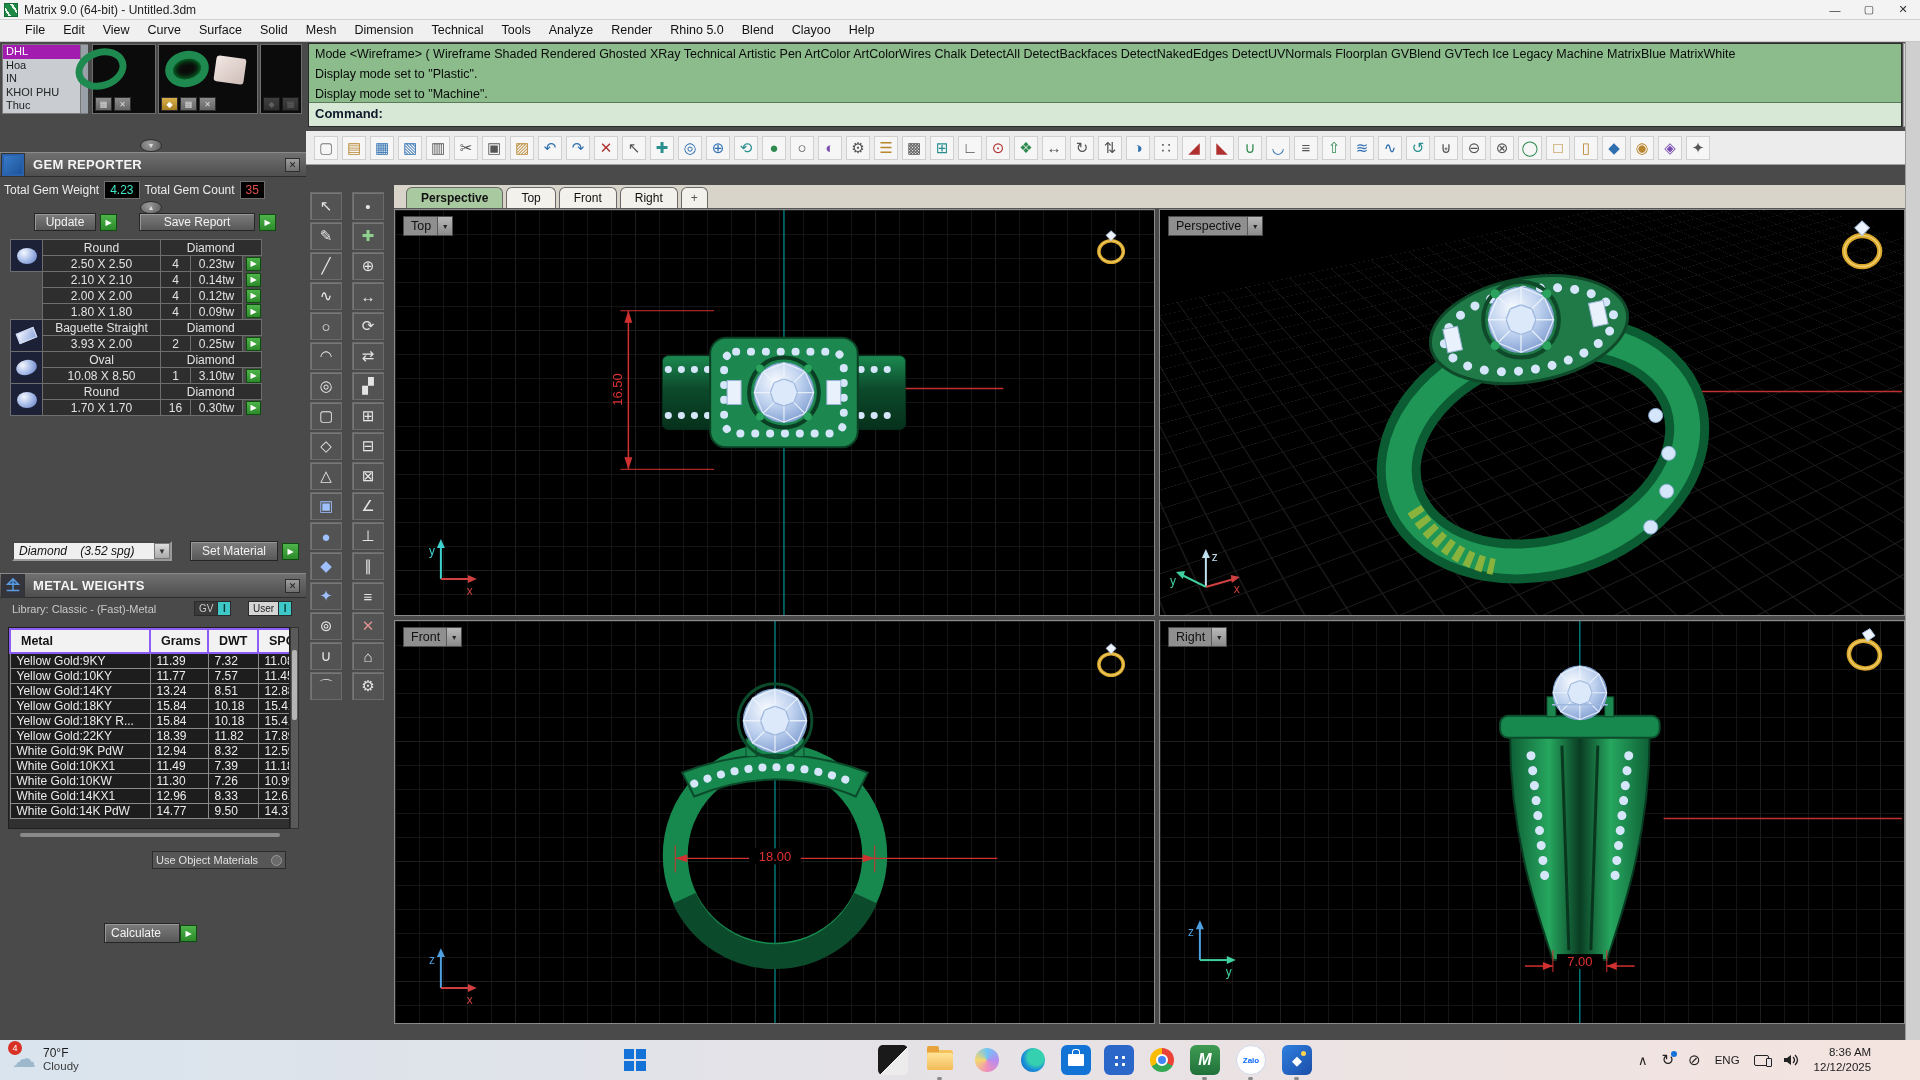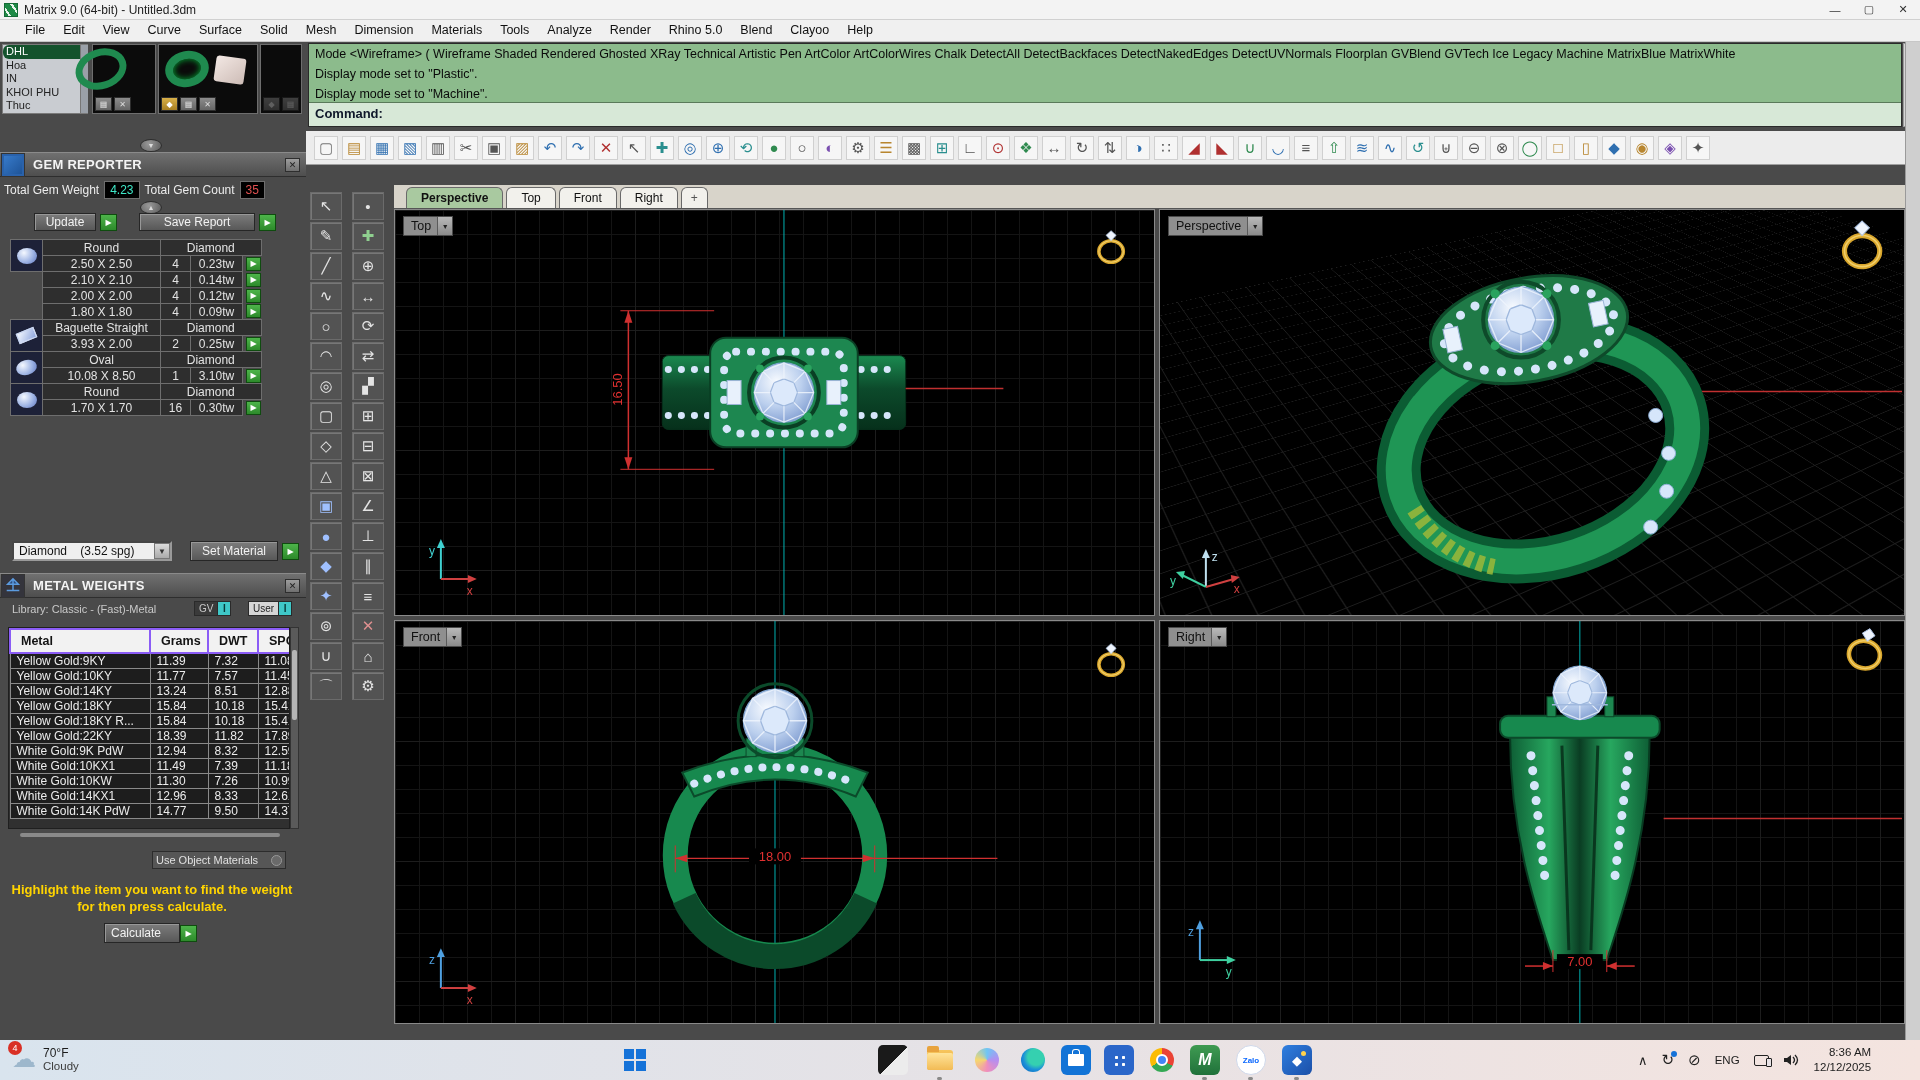--- a/index.html
+++ b/index.html
@@ -147,7 +147,7 @@
       <span class="menu-item">Solid</span>
       <span class="menu-item">Mesh</span>
       <span class="menu-item">Dimension</span>
-      <span class="menu-item">Materials</span>
+      <span class="menu-item">Technical</span>
       <span class="menu-item">Tools</span>
       <span class="menu-item">Analyze</span>
       <span class="menu-item">Render</span>

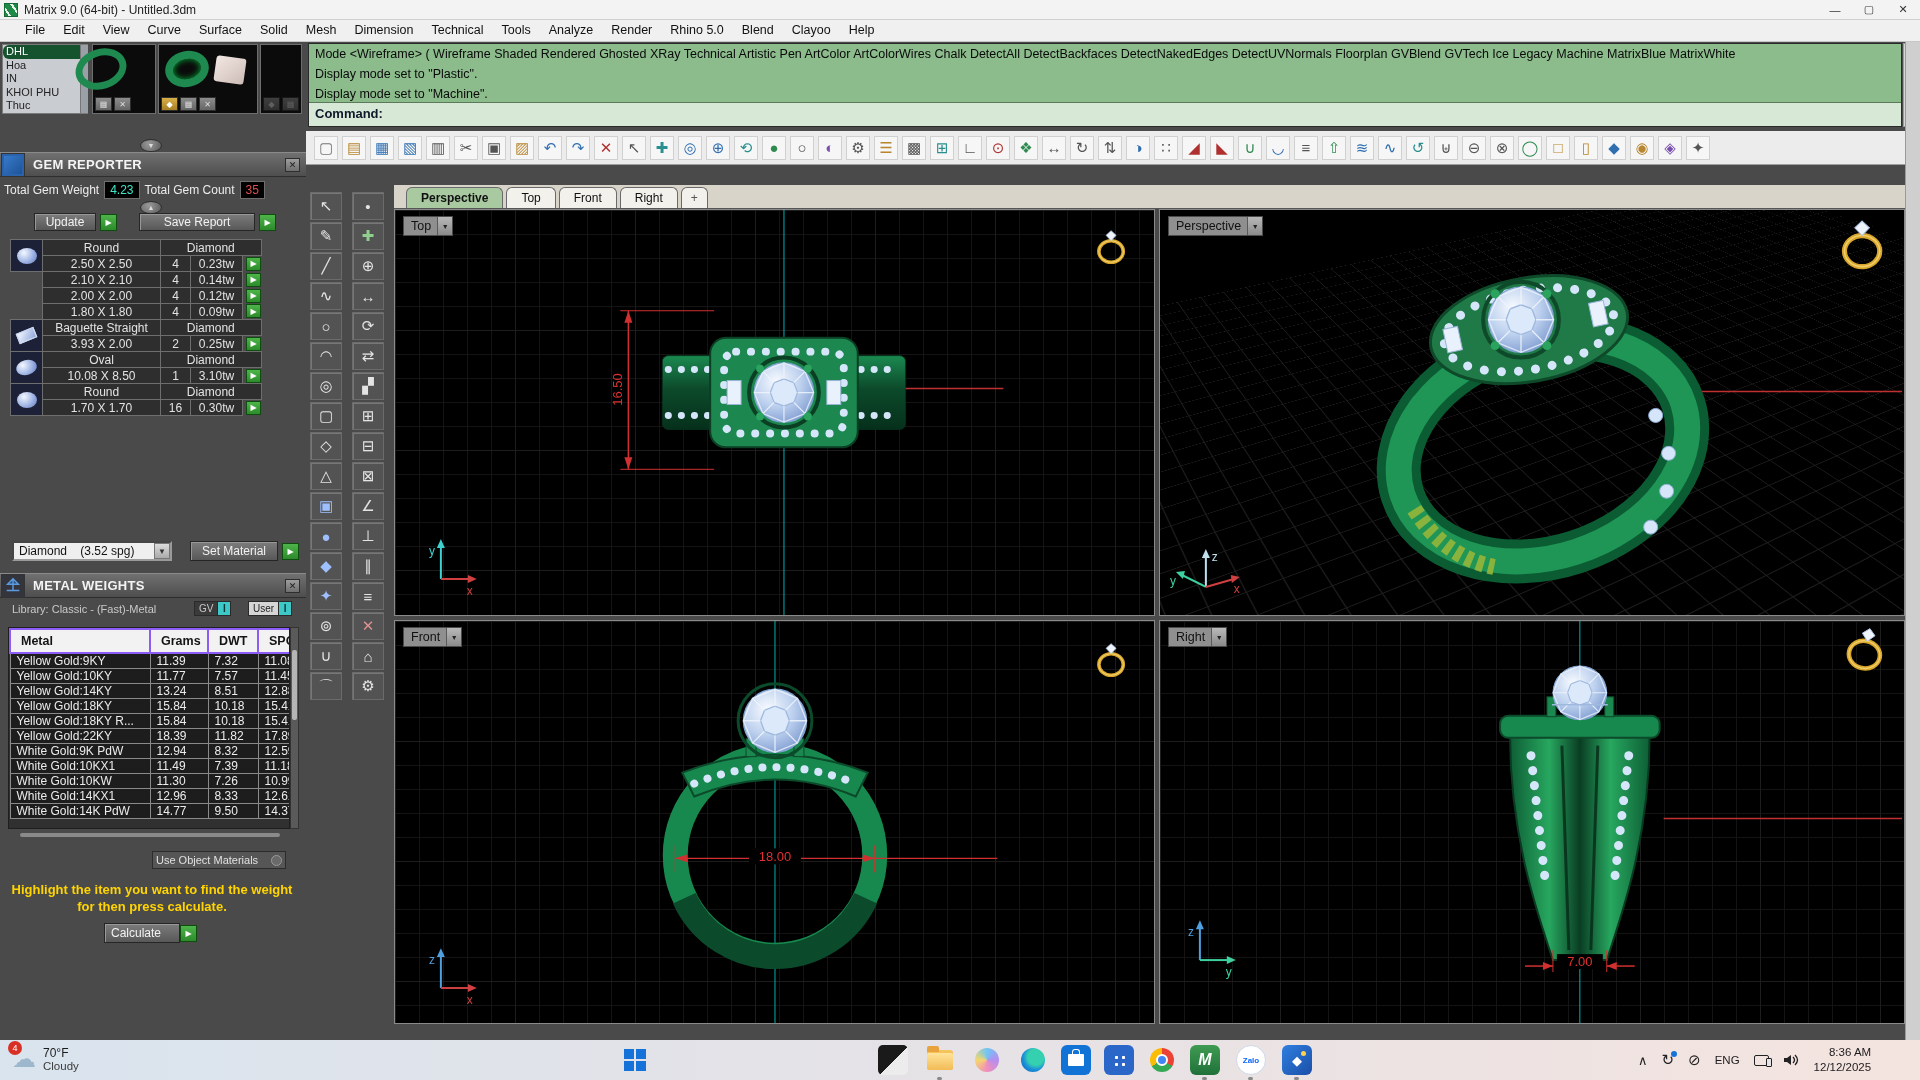--- a/index.html
+++ b/index.html
@@ -16,7 +16,7 @@
   #browser{left:0;top:42px;width:306px;height:93px;background:#4a4a4a;}
   #browser-list{left:2px;top:2px;width:86px;height:70px;background:#c9ccd1;border:1px solid #7a7a7a;overflow:hidden;font-size:11px;color:#222;}
   .blist-row{padding:0 3px;line-height:13.5px;white-space:nowrap;}
-  .blist-row.sel{background:#14532d;color:#fff;border-radius:6px;}
+  .blist-row.sel{background:#a21caf;color:#fff;}
   #blist-scroll{left:80px;top:3px;width:8px;height:68px;background:#9aa0a8;border-left:1px solid #777;}
   .mini-btn{height:17px;background:linear-gradient(#7c7c7c,#5b5b5b);border:1px solid #2e2e2e;box-shadow:inset 1px 1px 0 #979797;color:#f0f0f0;font-size:11px;display:flex;align-items:center;justify-content:center;}
   .thumb-cell{top:2px;height:70px;background:#0b0b0b;border:1px solid #6e6e6e;}

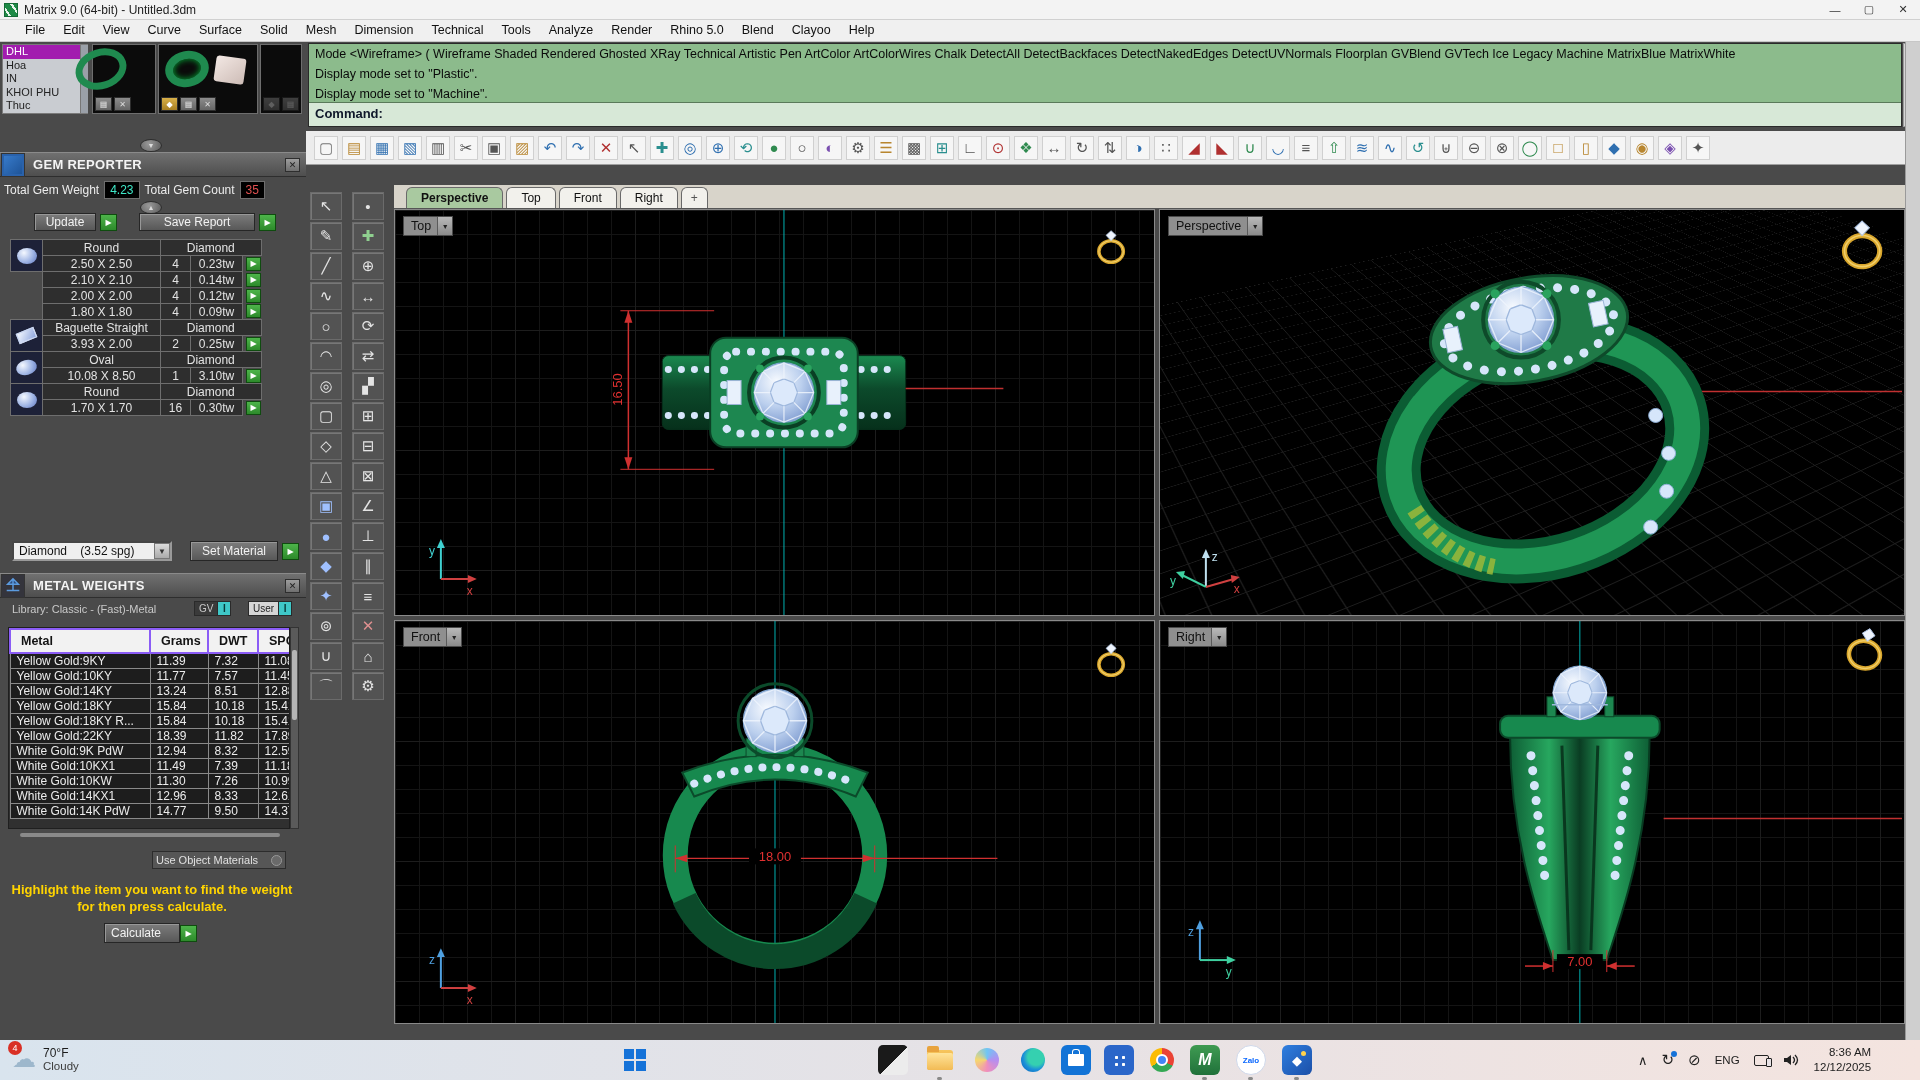--- a/index.html
+++ b/index.html
@@ -57,7 +57,7 @@
   .gi-bag{width:19px;height:11px;transform:rotate(-22deg);background:linear-gradient(135deg,#f4f8ff,#8fa6dd);border:1px solid #cdd8f0;}
   .gi-oval{width:21px;height:15px;border-radius:50%;transform:rotate(-14deg);background:radial-gradient(circle at 35% 30%,#f4f8ff,#9db3e4 55%,#5d74bd);}
   
-  #mat-select{background:#efefef;border:2px inset #9a9a9a;height:20px;display:flex;align-items:center;font-size:12px;color:#111;}
+  #mat-select{background:#efefef;border:2px inset #9a9a9a;height:20px;display:flex;align-items:center;font-size:12px;color:#111;font-style:italic;}
   #mat-select .arrow{margin-left:auto;width:16px;height:16px;background:linear-gradient(#dcdcdc,#aaa);border:1px solid #777;font-size:8px;color:#333;display:flex;align-items:center;justify-content:center;}
   
   #metal-clip{overflow:hidden;background:#303030;border:1px solid #1f1f1f;}

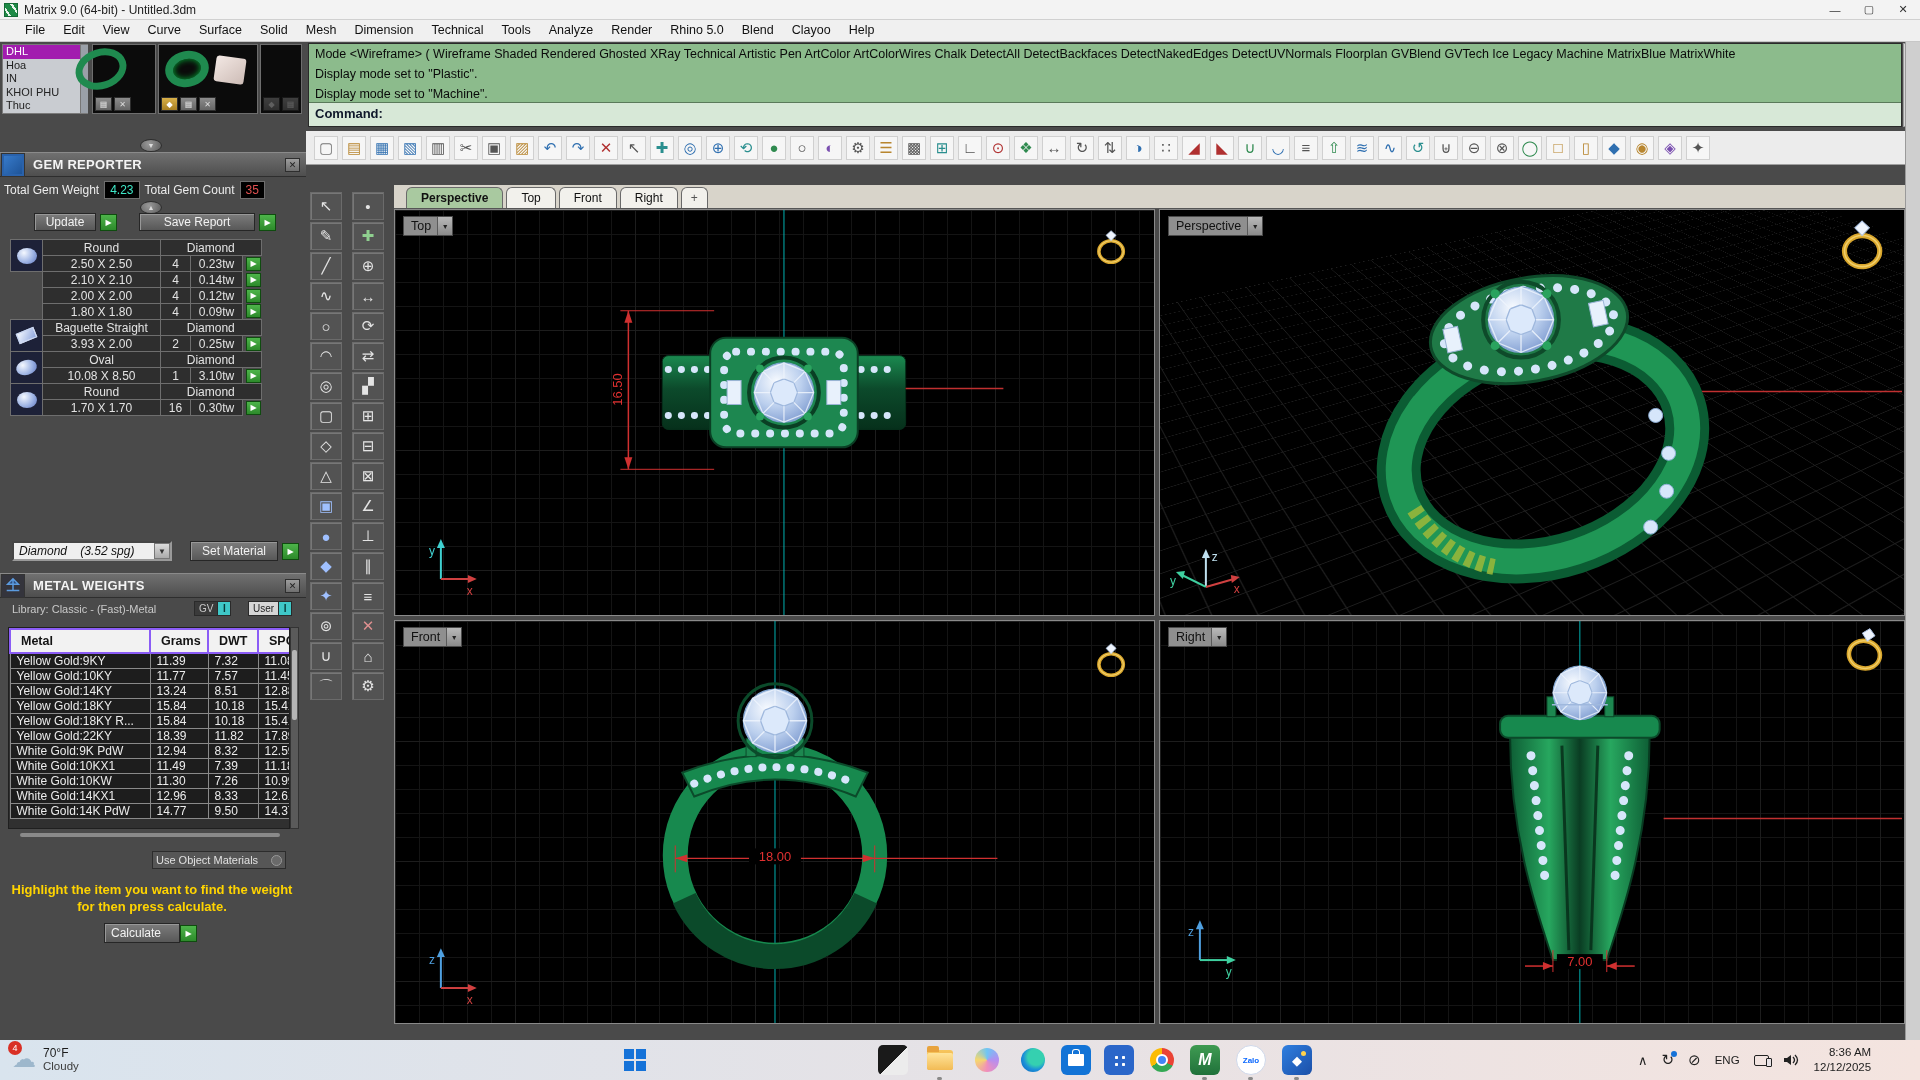--- a/index.html
+++ b/index.html
@@ -497,7 +497,6 @@
       <span style="flex:1;">Use Object Materials</span>
       <span style="width:11px;height:11px;border:1px solid #999;border-radius:50%;background:#6a6a6a;"></span>
     </div>
-    <div class="abs" id="hint" style="left:10px;top:746px;width:284px;">Highlight the item you want to find the weight for then press calculate.</div>
     <div class="abs" style="top:788px;left:104px;display:flex;align-items:center;">
       <div class="btn" style="width:76px;height:20px;justify-content:flex-start;padding-left:6px;">Calculate</div>
       <div class="playbtn">▶</div>

